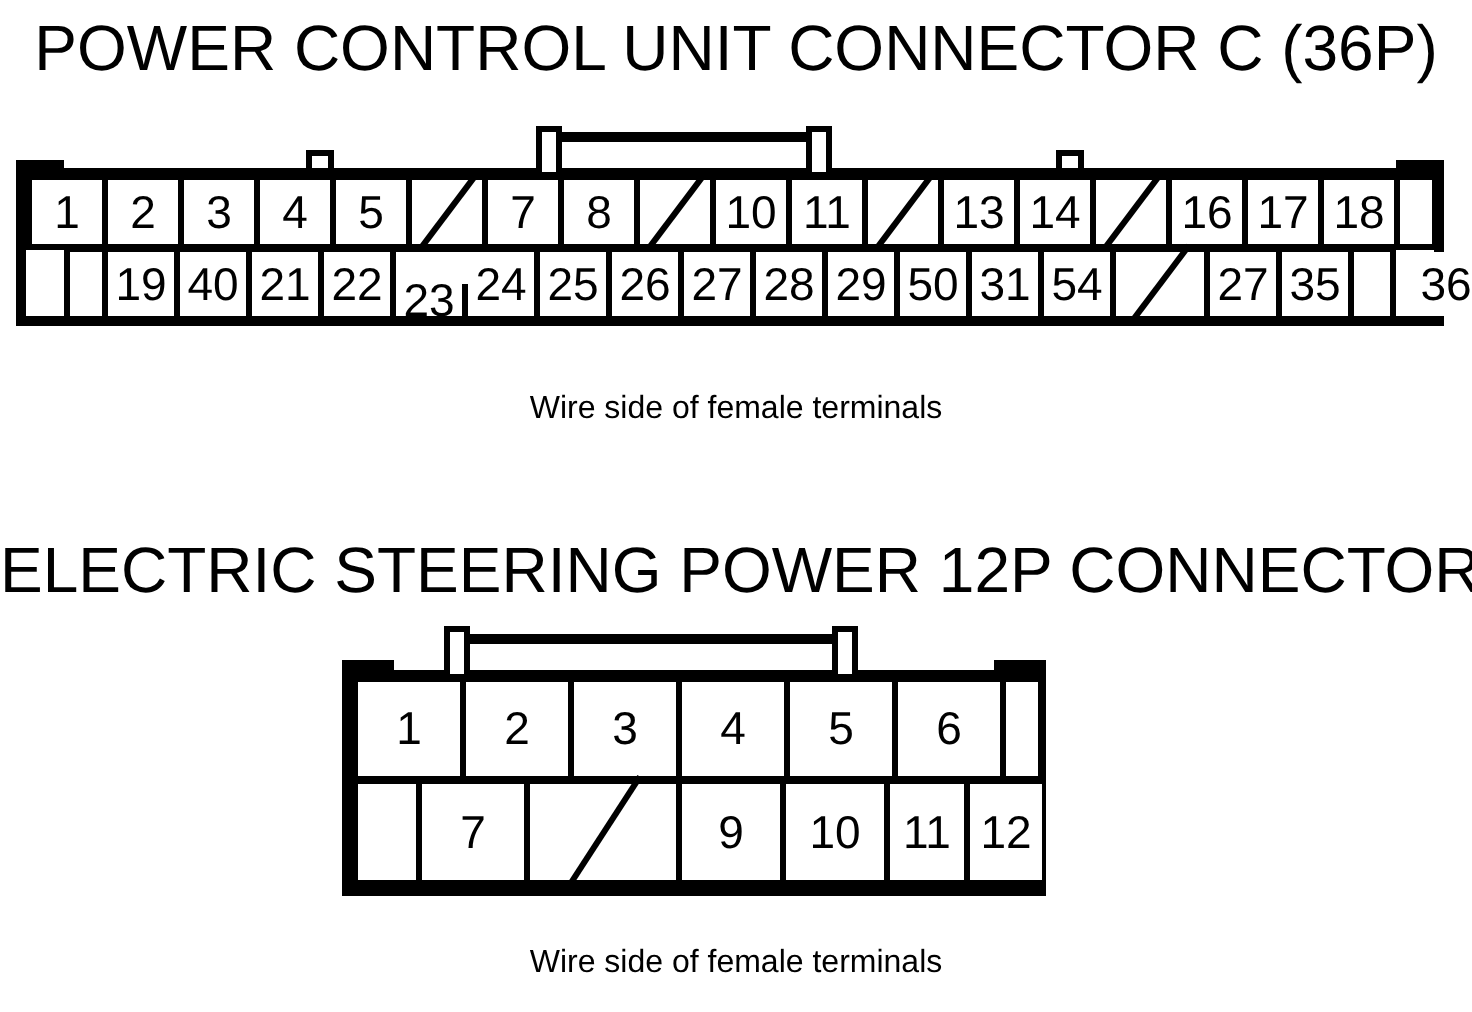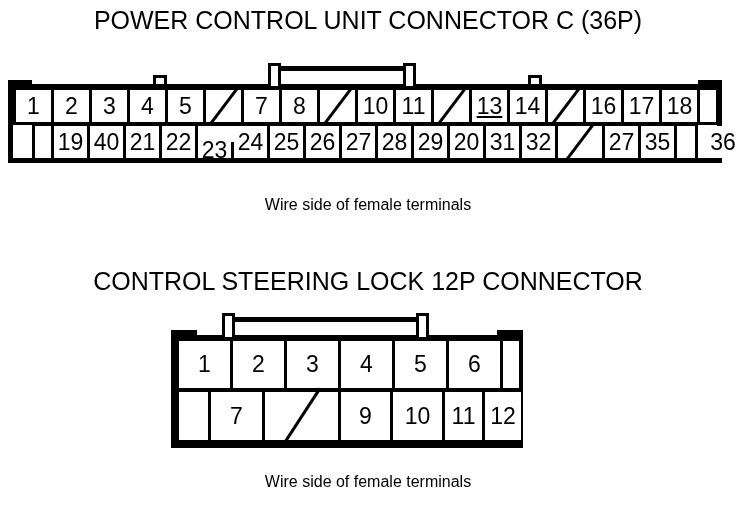--- a/index.html
+++ b/index.html
@@ -21,7 +21,7 @@
     left: 0;
     width: 736px;
     text-align: center;
-    font-size: 25px;
+    font-size: 32px;
     letter-spacing: 0px;
     white-space: nowrap;
     color: #000;

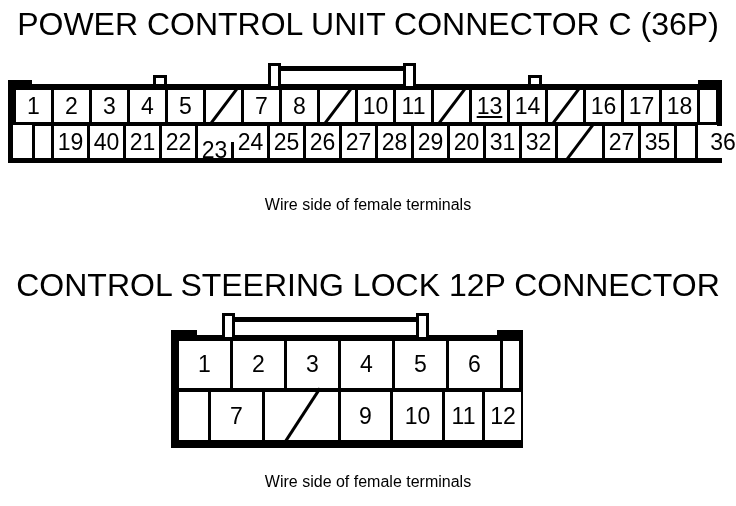--- a/index.html
+++ b/index.html
@@ -169,7 +169,7 @@
       <div class="cell" style="width: 38px; flex: 0 0 38px;">10</div>
       <div class="cell" style="width: 38px; flex: 0 0 38px;">11</div>
       <div class="cell slash" style="width: 38px; flex: 0 0 38px;"></div>
-      <div class="cell" style="width: 38px; flex: 0 0 38px; text-decoration: underline;">13</div>
+      <div class="cell" style="width: 38px; flex: 0 0 38px;">13</div>
       <div class="cell" style="width: 38px; flex: 0 0 38px;">14</div>
       <div class="cell slash" style="width: 38px; flex: 0 0 38px;"></div>
       <div class="cell" style="width: 38px; flex: 0 0 38px;">16</div>

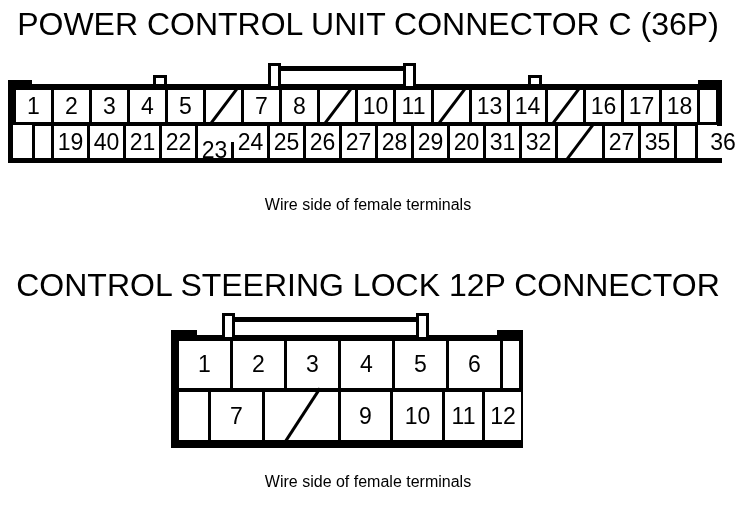--- a/index.html
+++ b/index.html
@@ -191,7 +191,7 @@
       <div class="cell" style="width: 36px; flex: 0 0 36px;">27</div>
       <div class="cell" style="width: 36px; flex: 0 0 36px;">28</div>
       <div class="cell" style="width: 36px; flex: 0 0 36px;">29</div>
-      <div class="cell" style="width: 36px; flex: 0 0 36px;">20</div>
+      <div class="cell" style="width: 36px; flex: 0 0 36px;">50</div>
       <div class="cell" style="width: 36px; flex: 0 0 36px;">31</div>
       <div class="cell" style="width: 36px; flex: 0 0 36px;">32</div>
       <div class="cell slash" style="width: 47px; flex: 0 0 47px;"></div>

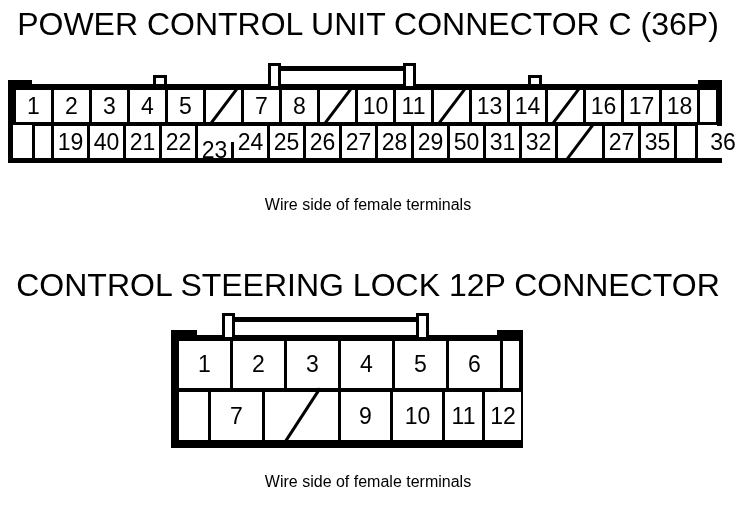--- a/index.html
+++ b/index.html
@@ -193,7 +193,7 @@
       <div class="cell" style="width: 36px; flex: 0 0 36px;">29</div>
       <div class="cell" style="width: 36px; flex: 0 0 36px;">50</div>
       <div class="cell" style="width: 36px; flex: 0 0 36px;">31</div>
-      <div class="cell" style="width: 36px; flex: 0 0 36px;">32</div>
+      <div class="cell" style="width: 36px; flex: 0 0 36px;">54</div>
       <div class="cell slash" style="width: 47px; flex: 0 0 47px;"></div>
       <div class="cell" style="width: 36px; flex: 0 0 36px;">27</div>
       <div class="cell" style="width: 36px; flex: 0 0 36px;">35</div>

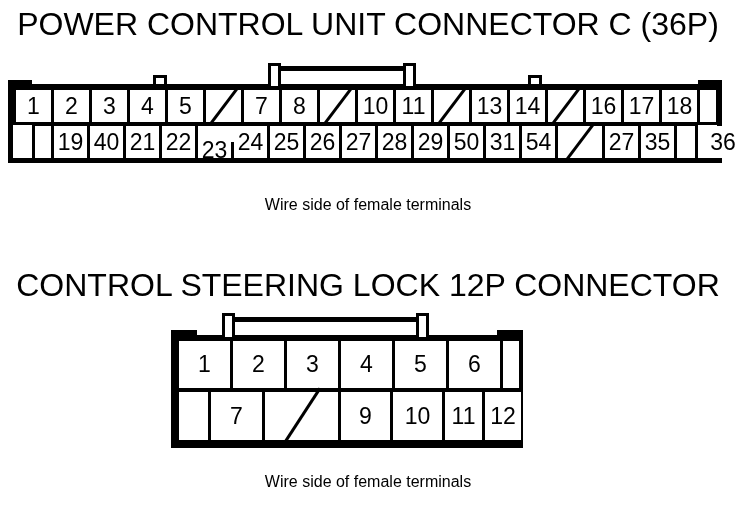--- a/index.html
+++ b/index.html
@@ -203,7 +203,7 @@
 
 <div class="caption" id="caption-1">Wire side of female terminals</div>
 
-<div class="title" id="title-2">CONTROL STEERING LOCK 12P CONNECTOR</div>
+<div class="title" id="title-2">ELECTRIC STEERING POWER 12P CONNECTOR</div>
 
 <div class="connector" id="conn12">
 

